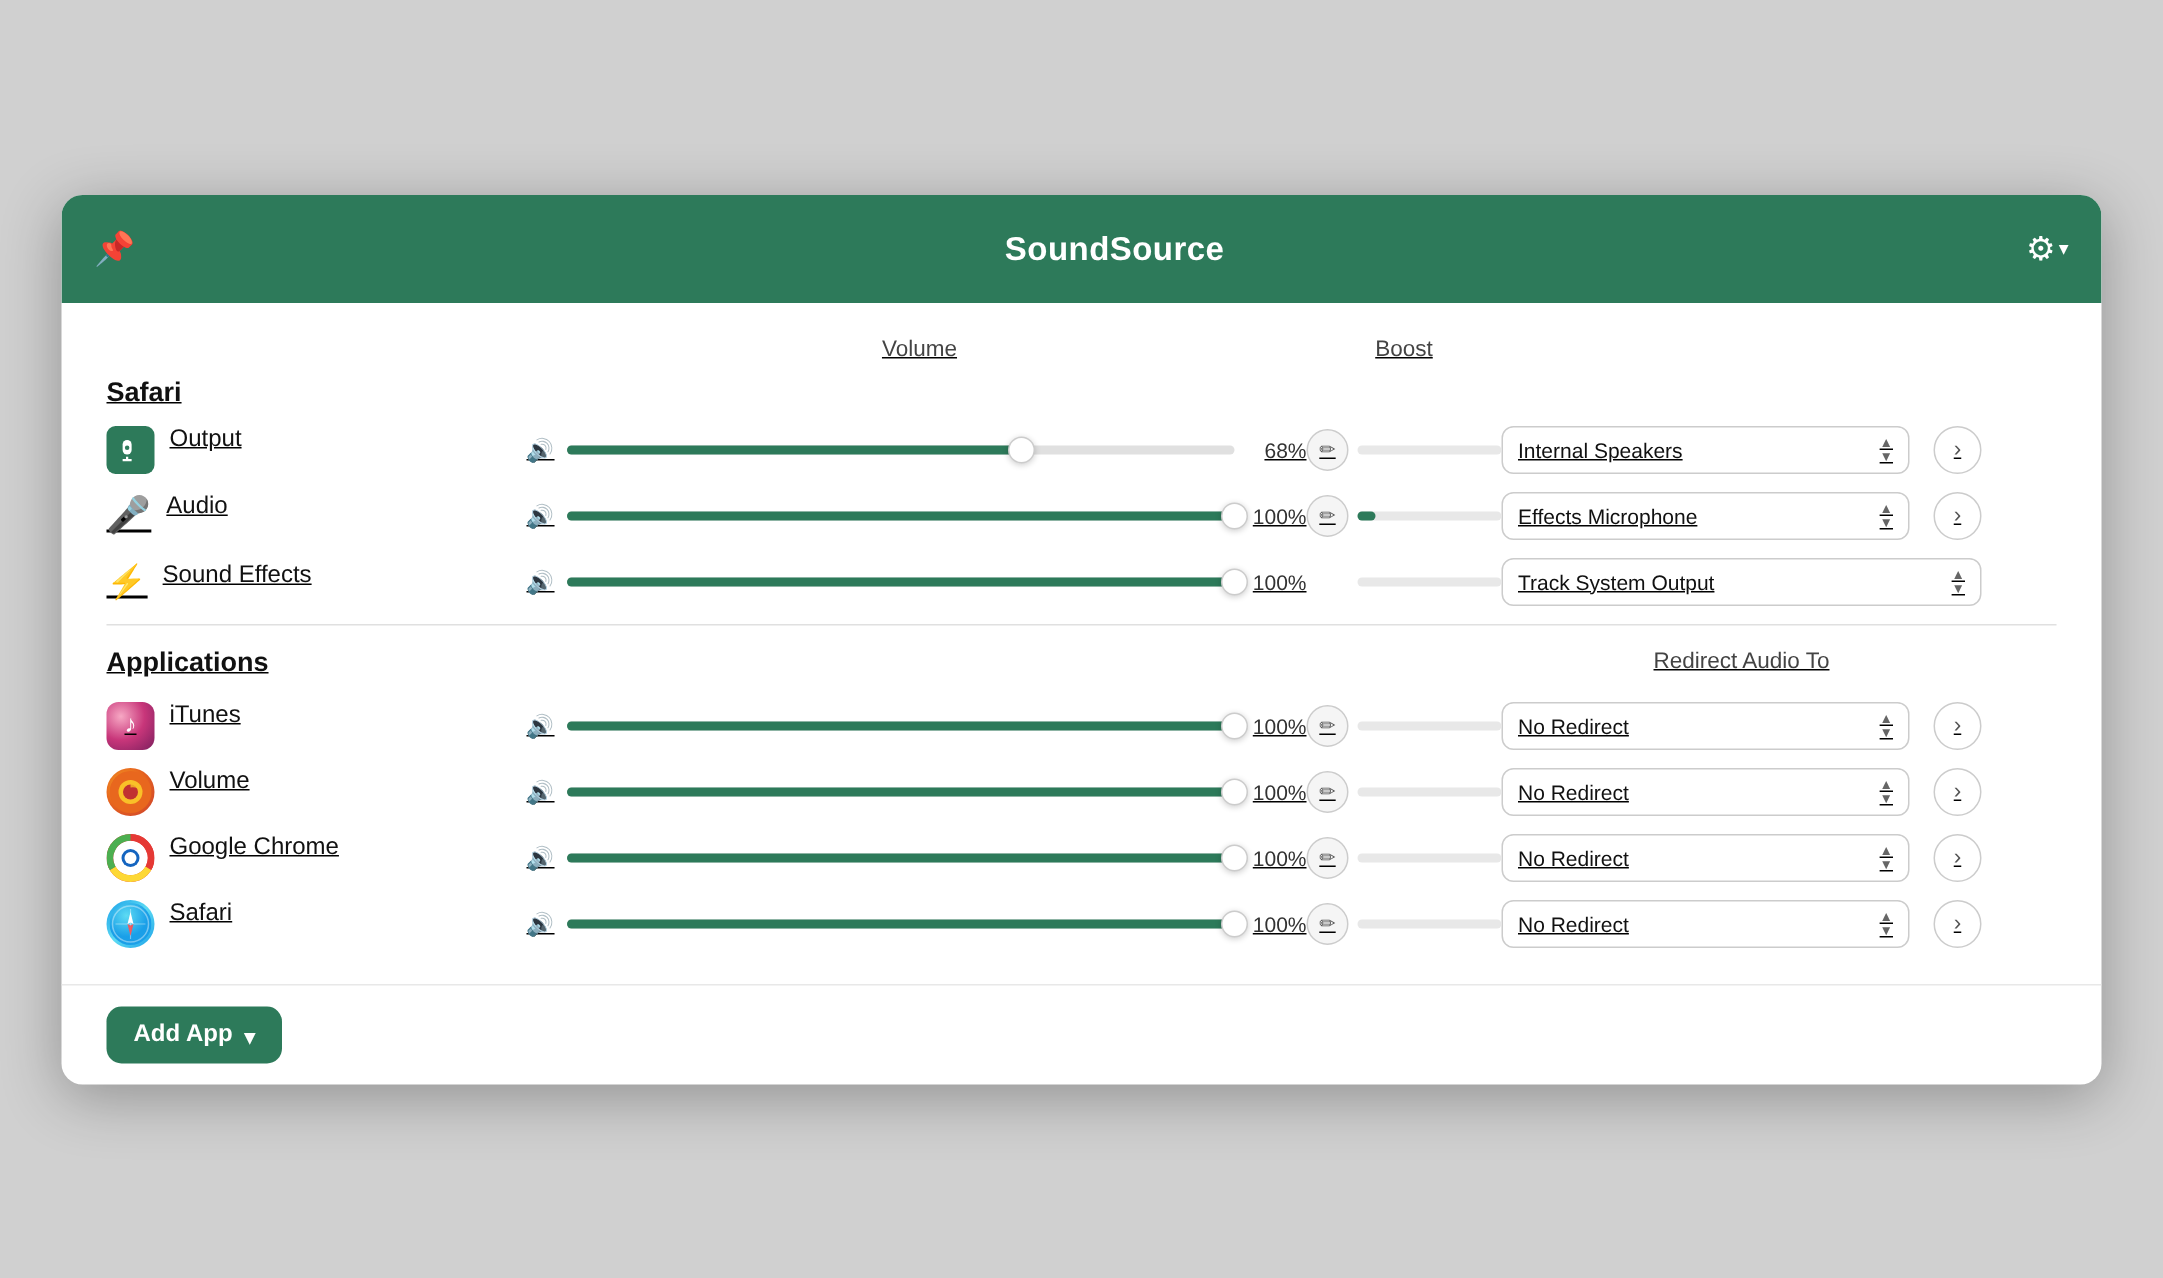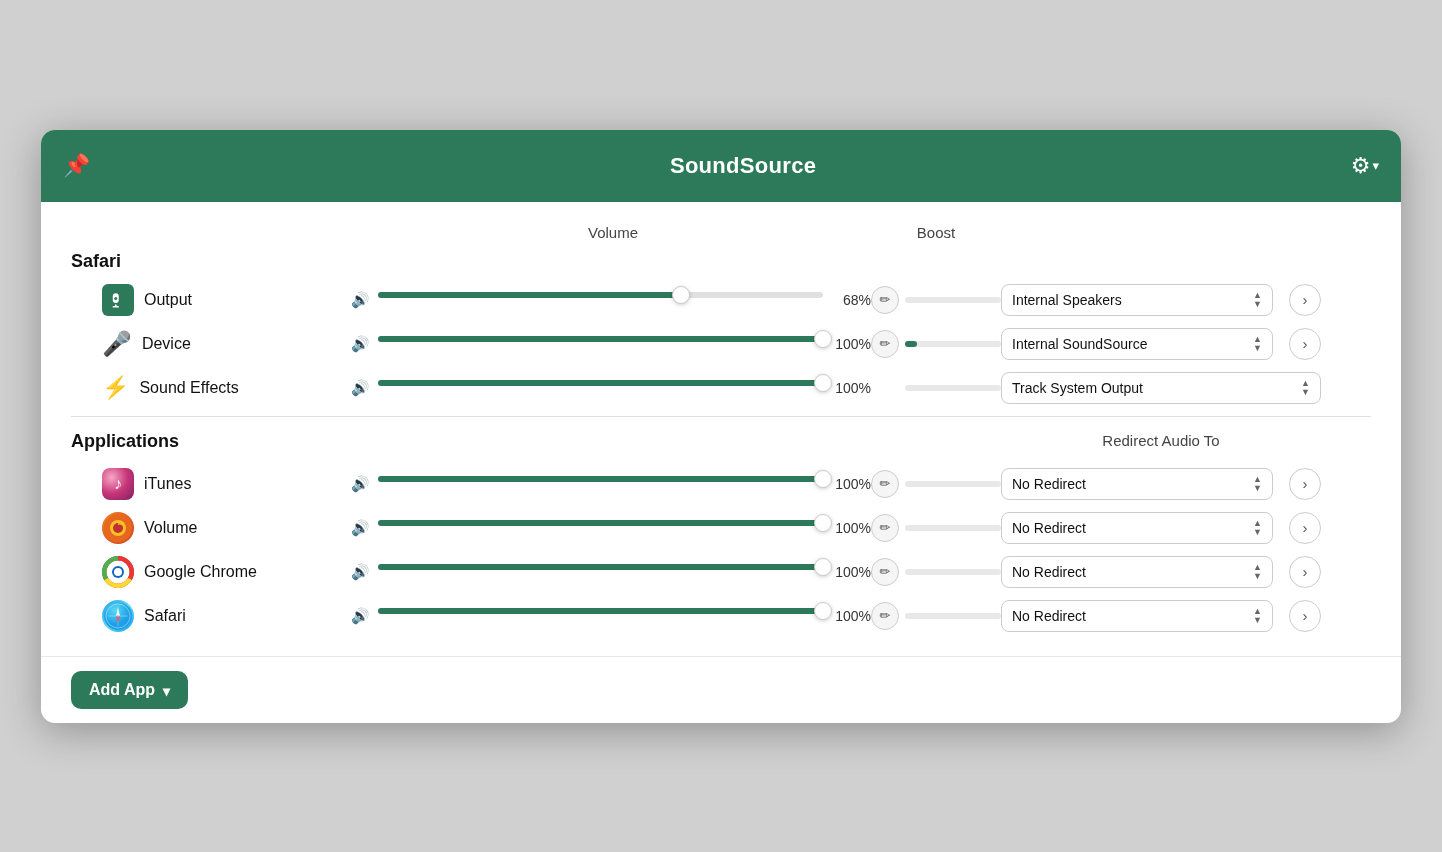--- a/index.html
+++ b/index.html
@@ -65,6 +65,7 @@
     
     .content {
       padding: 22px 30px 18px 30px;
+      text-decoration: underline;
     }
     
     .col-headers {

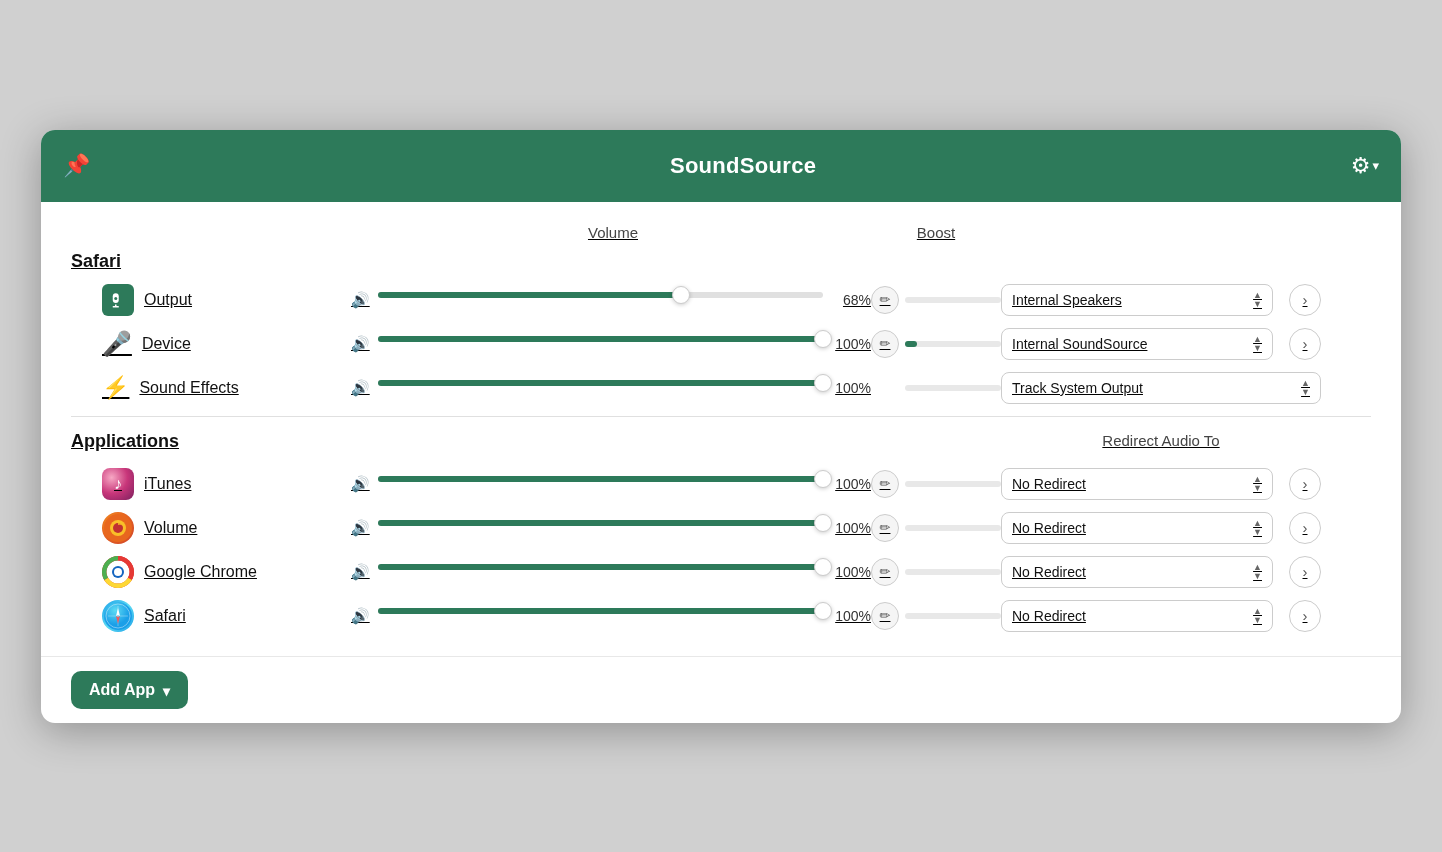--- a/index.html
+++ b/index.html
@@ -97,11 +97,9 @@
     }
     .app-name {
       display: flex;
-      align-items: center;
       gap: 10px;
       font-size: 16px;
       color: #111;
-      margin-left: 31px;
     }
     
     .volume-area {

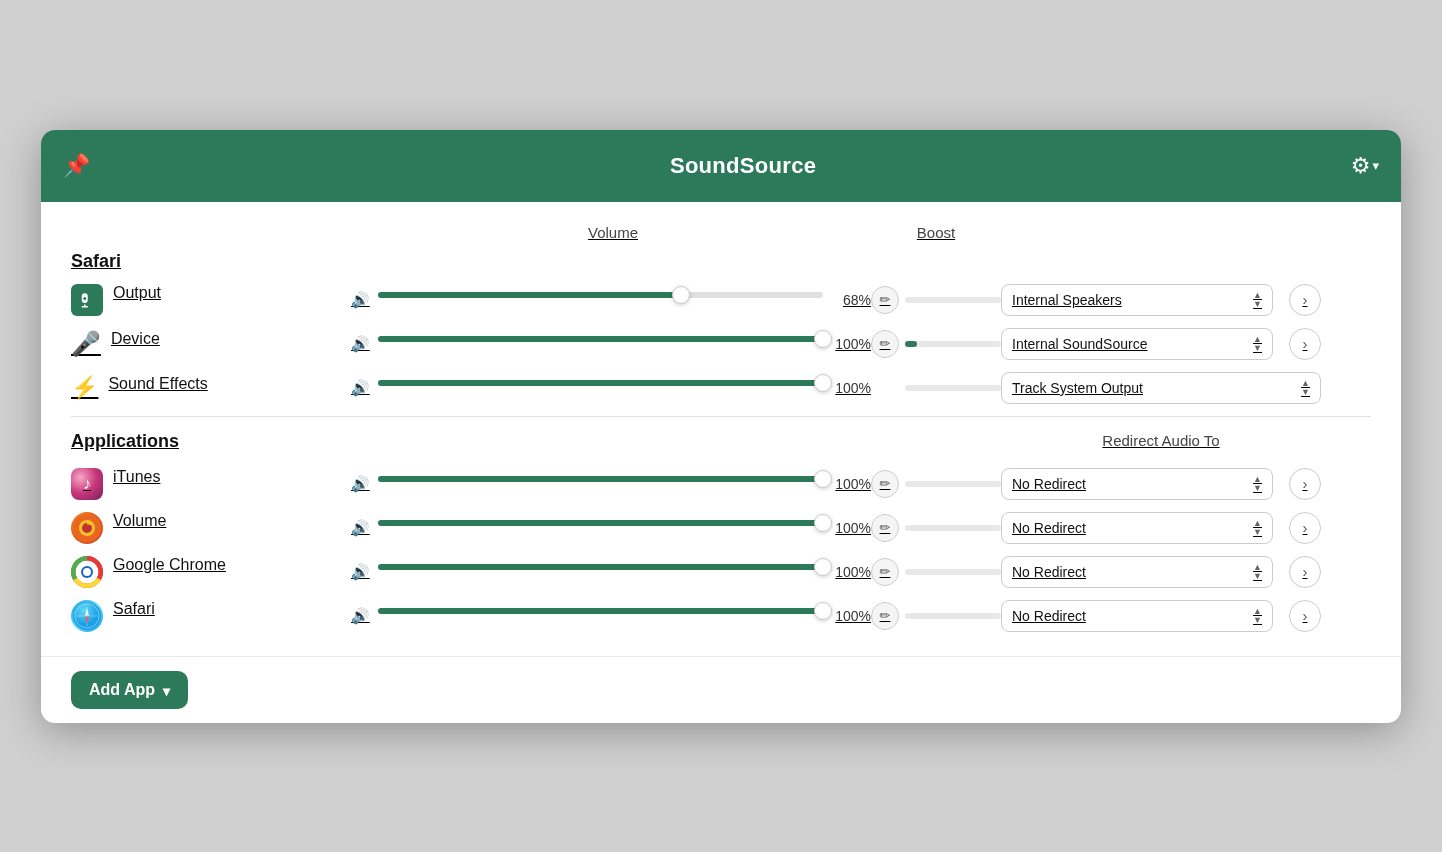--- a/index.html
+++ b/index.html
@@ -114,6 +114,7 @@
     }
     .slider-container {
       display: flex;
+      align-items: center;
       flex: 1;
       gap: 8px;
     }

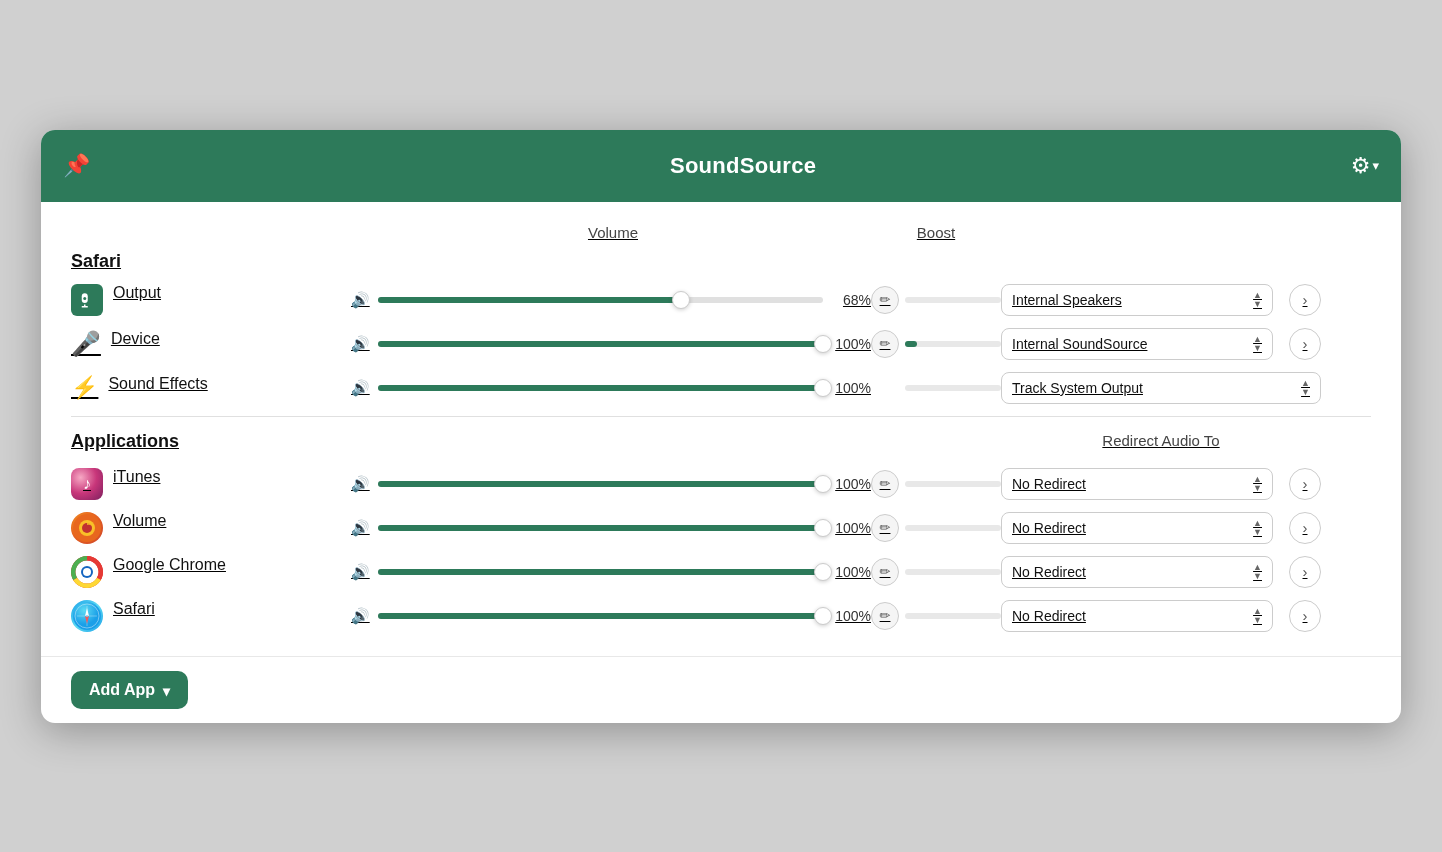--- a/index.html
+++ b/index.html
@@ -368,7 +368,7 @@
     <div class="row">
       <div class="app-name">
         <span class="input-icon">🎤</span>
-        <span>Device</span>
+        <span>Audio</span>
       </div>
       <div class="volume-area">
         <span class="volume-icon">🔊</span>

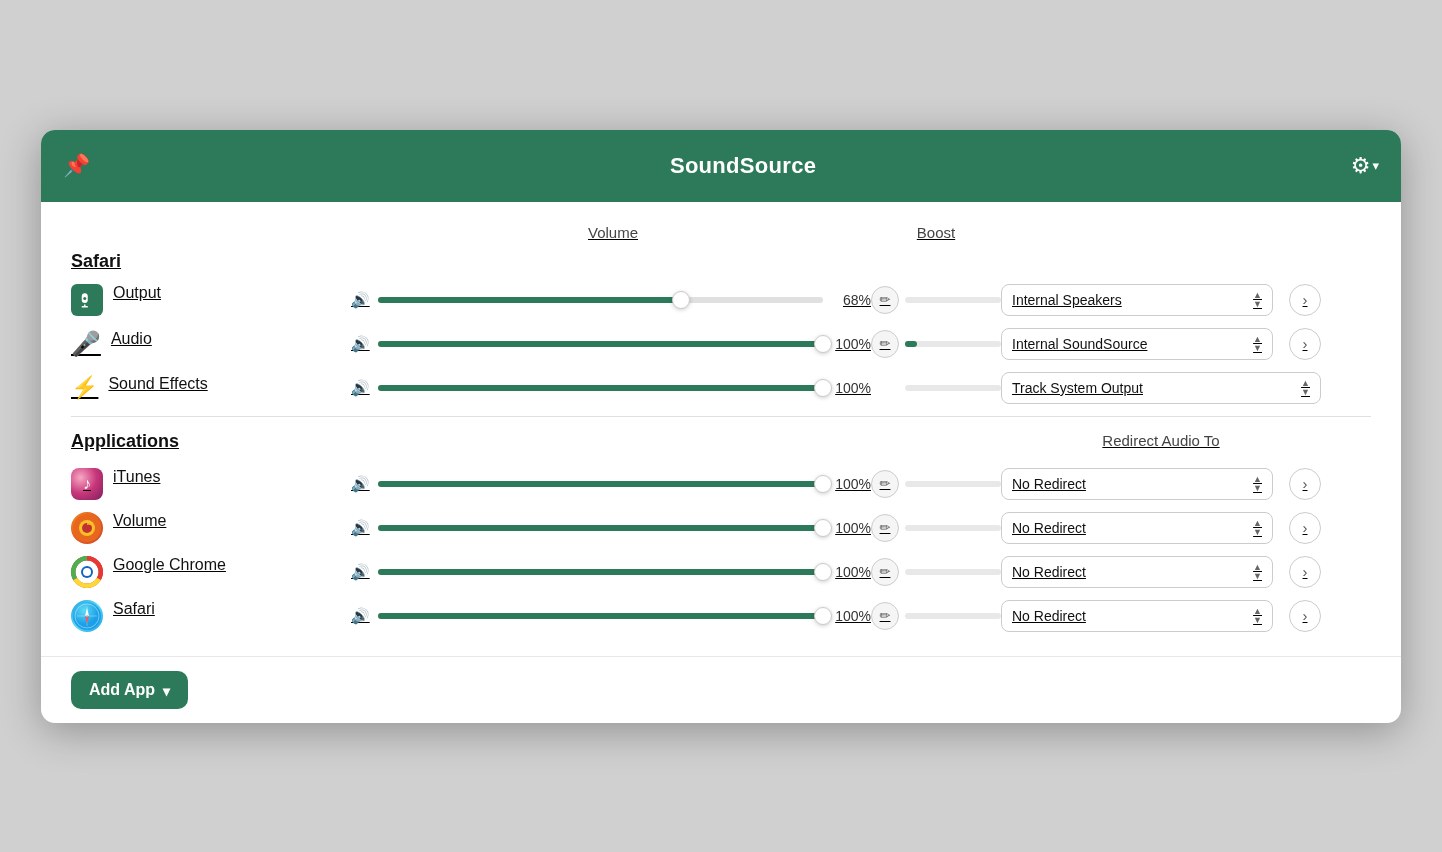--- a/index.html
+++ b/index.html
@@ -388,7 +388,7 @@
       </div>
       <div class="device-select">
         <div class="select-box">
-          <span>Internal SoundSource</span>
+          <span>Effects Microphone</span>
           <span class="select-arrows">▲<br>▼</span>
         </div>
         <div class="detail-btn">›</div>

